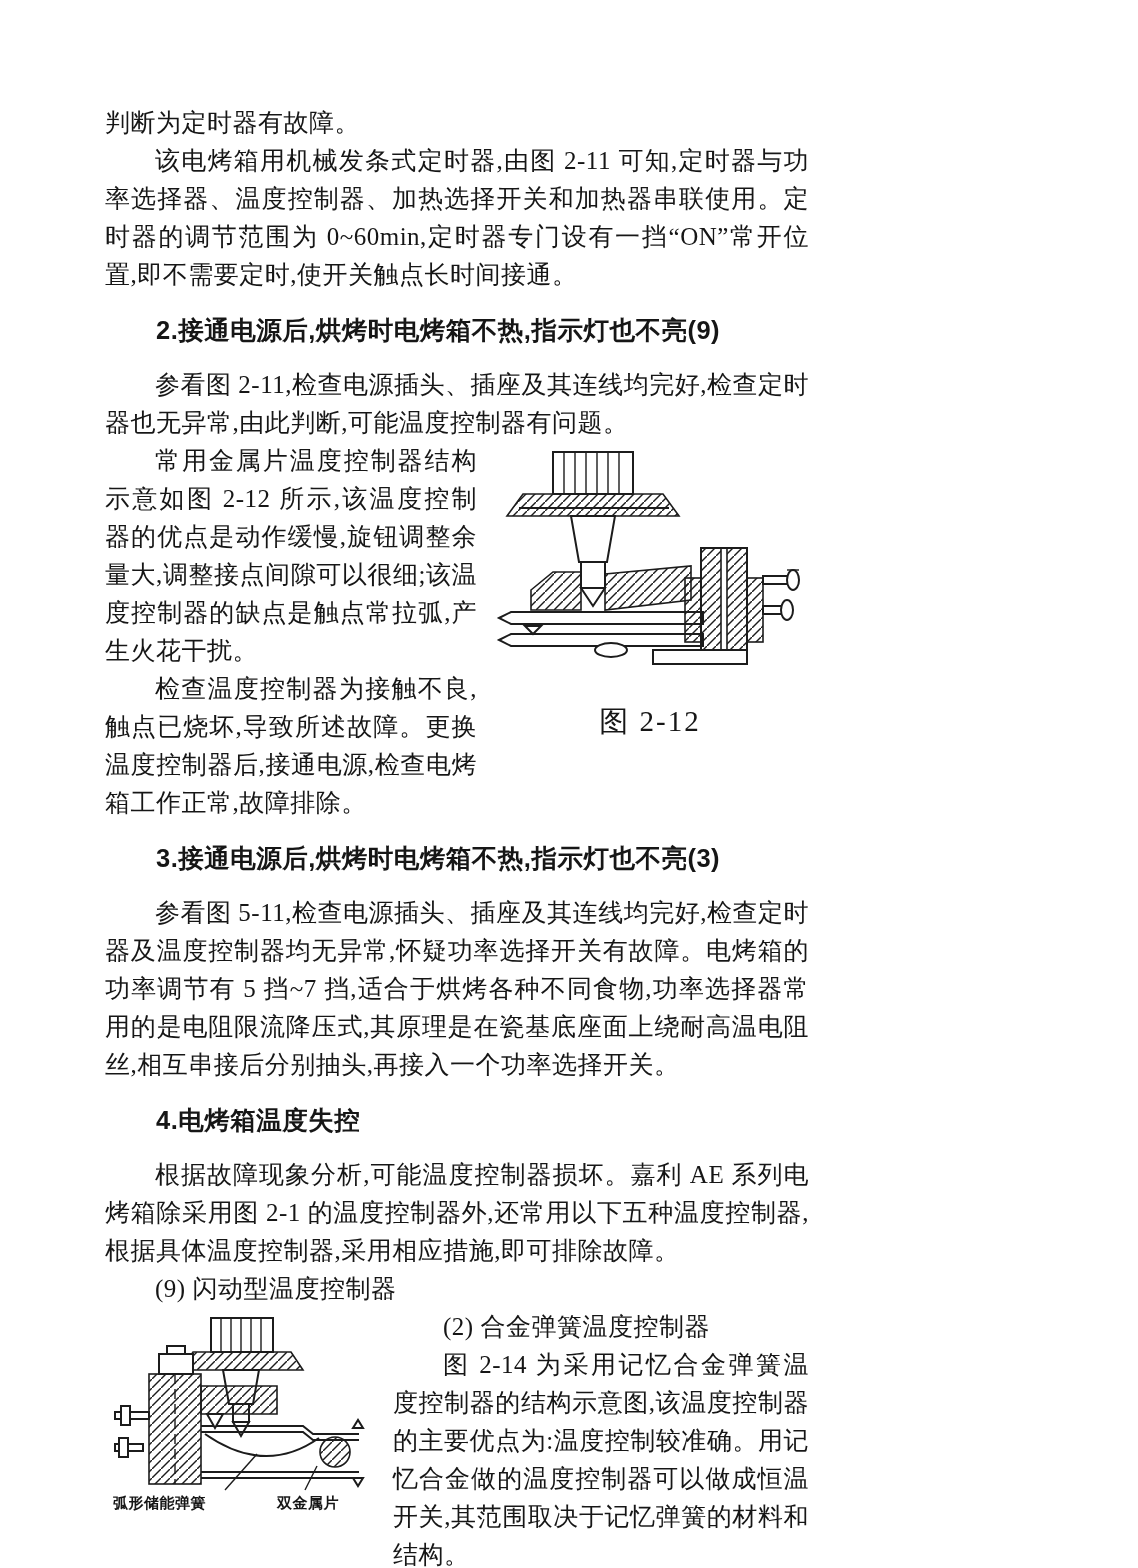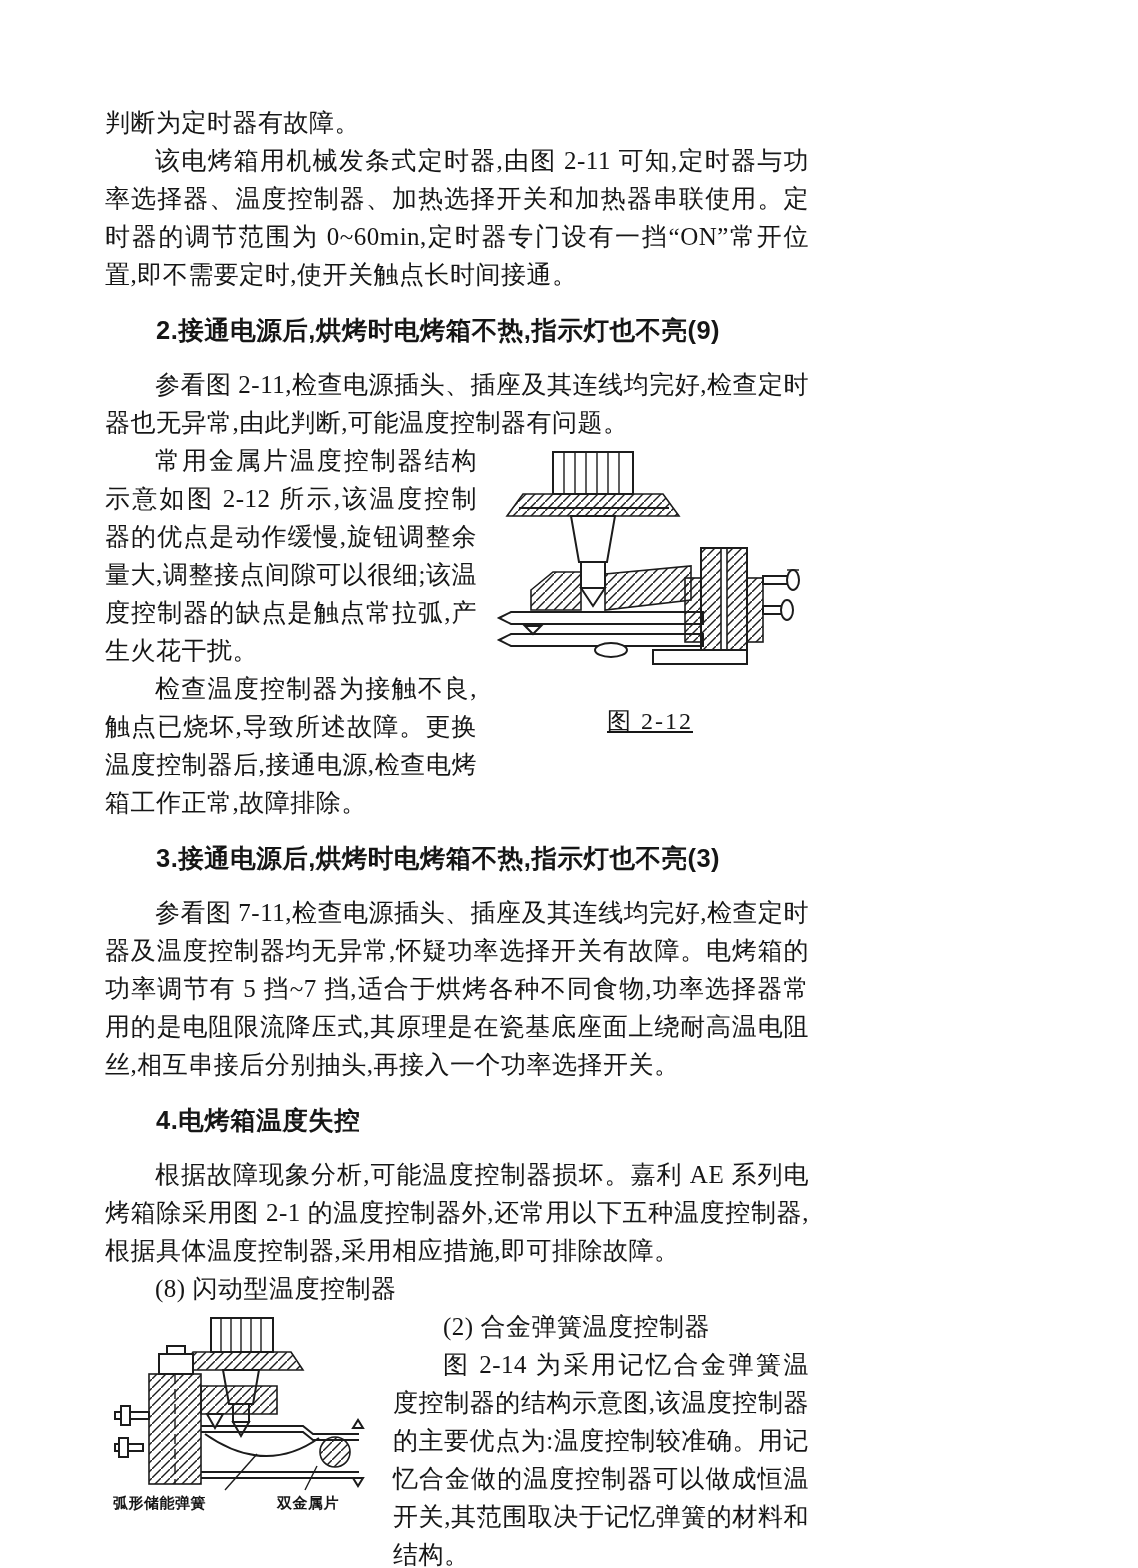--- a/index.html
+++ b/index.html
@@ -49,10 +49,9 @@
     text-align:center;
   }
   .caption{
-    font-size:24px;
+    font-size:29px;
     color:#161616;
     letter-spacing:2px;
-    text-decoration:underline;
   }
   svg{display:block;margin:0 auto;}
   svg .ln{stroke:#1c1c1c;stroke-width:2;fill:none;}

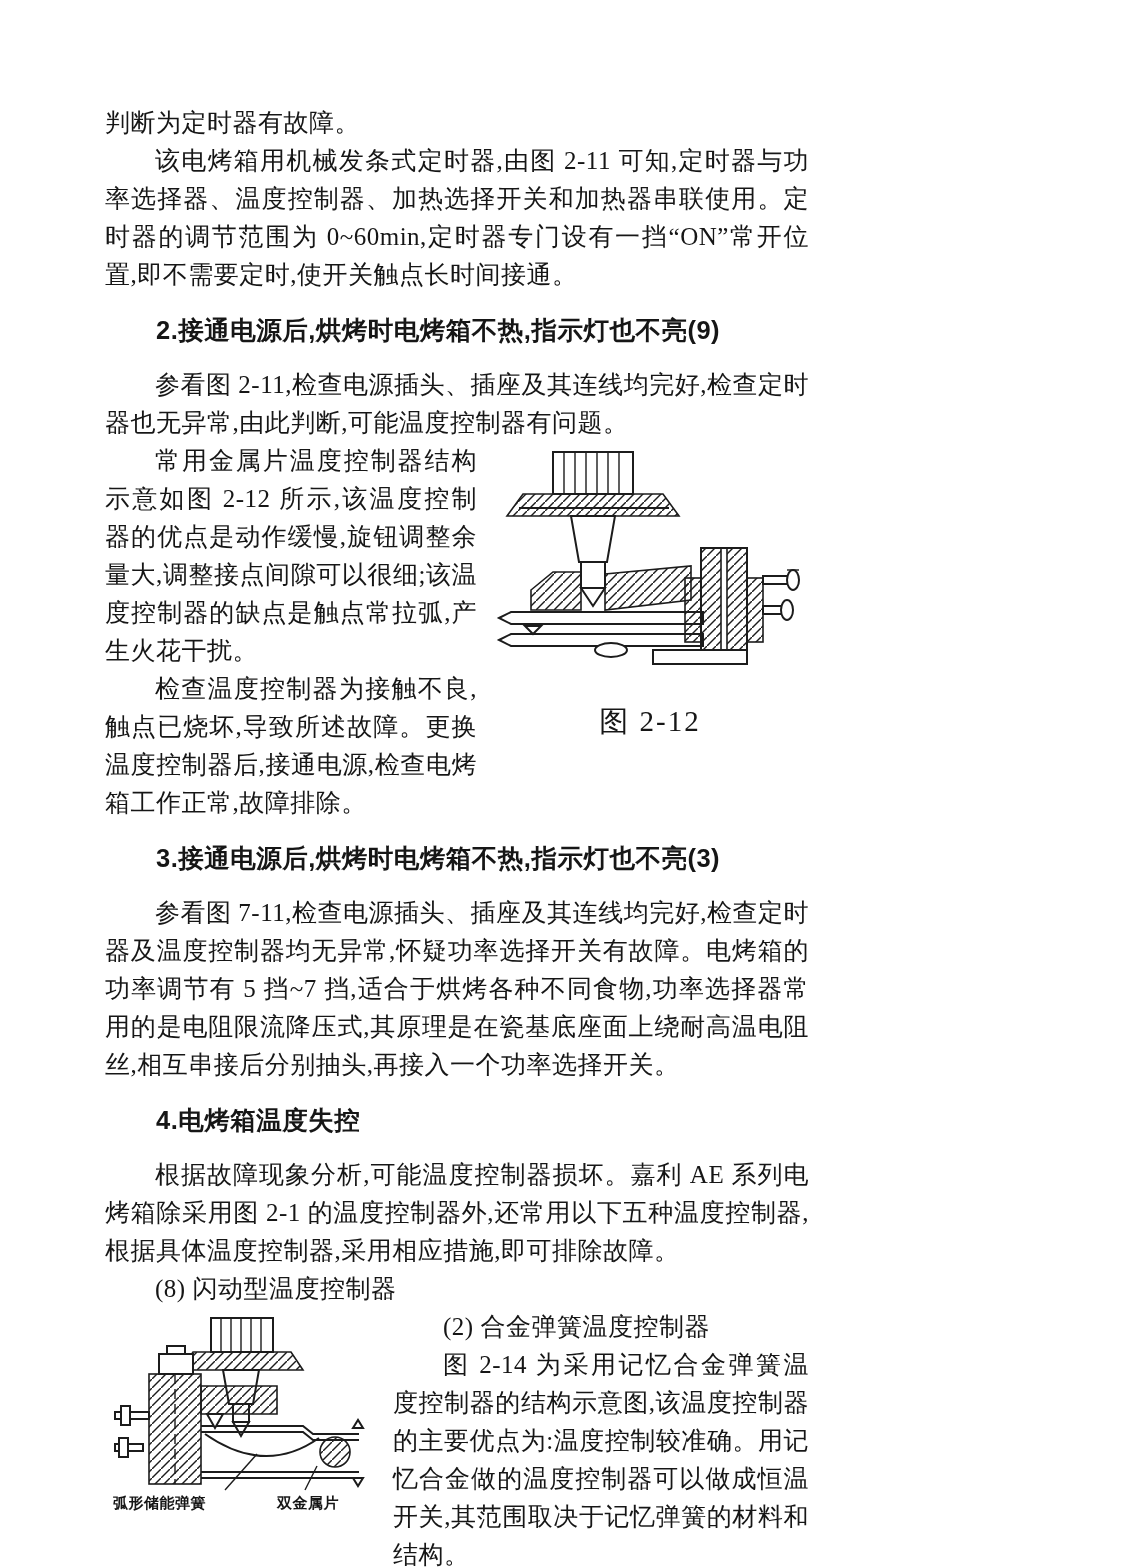--- a/index.html
+++ b/index.html
@@ -129,7 +129,7 @@
 
     <div class="heading">3.接通电源后,烘烤时电烤箱不热,指示灯也不亮(3)</div>
 
-    <p class="indent">参看图 7-11,检查电源插头、插座及其连线均完好,检查定时器及温度控制器均无异常,怀疑功率选择开关有故障。电烤箱的功率调节有 5 挡~7 挡,适合于烘烤各种不同食物,功率选择器常用的是电阻限流降压式,其原理是在瓷基底座面上绕耐高温电阻丝,相互串接后分别抽头,再接入一个功率选择开关。</p>
+    <p class="indent">参看图 5-11,检查电源插头、插座及其连线均完好,检查定时器及温度控制器均无异常,怀疑功率选择开关有故障。电烤箱的功率调节有 5 挡~7 挡,适合于烘烤各种不同食物,功率选择器常用的是电阻限流降压式,其原理是在瓷基底座面上绕耐高温电阻丝,相互串接后分别抽头,再接入一个功率选择开关。</p>
 
     <div class="heading">4.电烤箱温度失控</div>
 

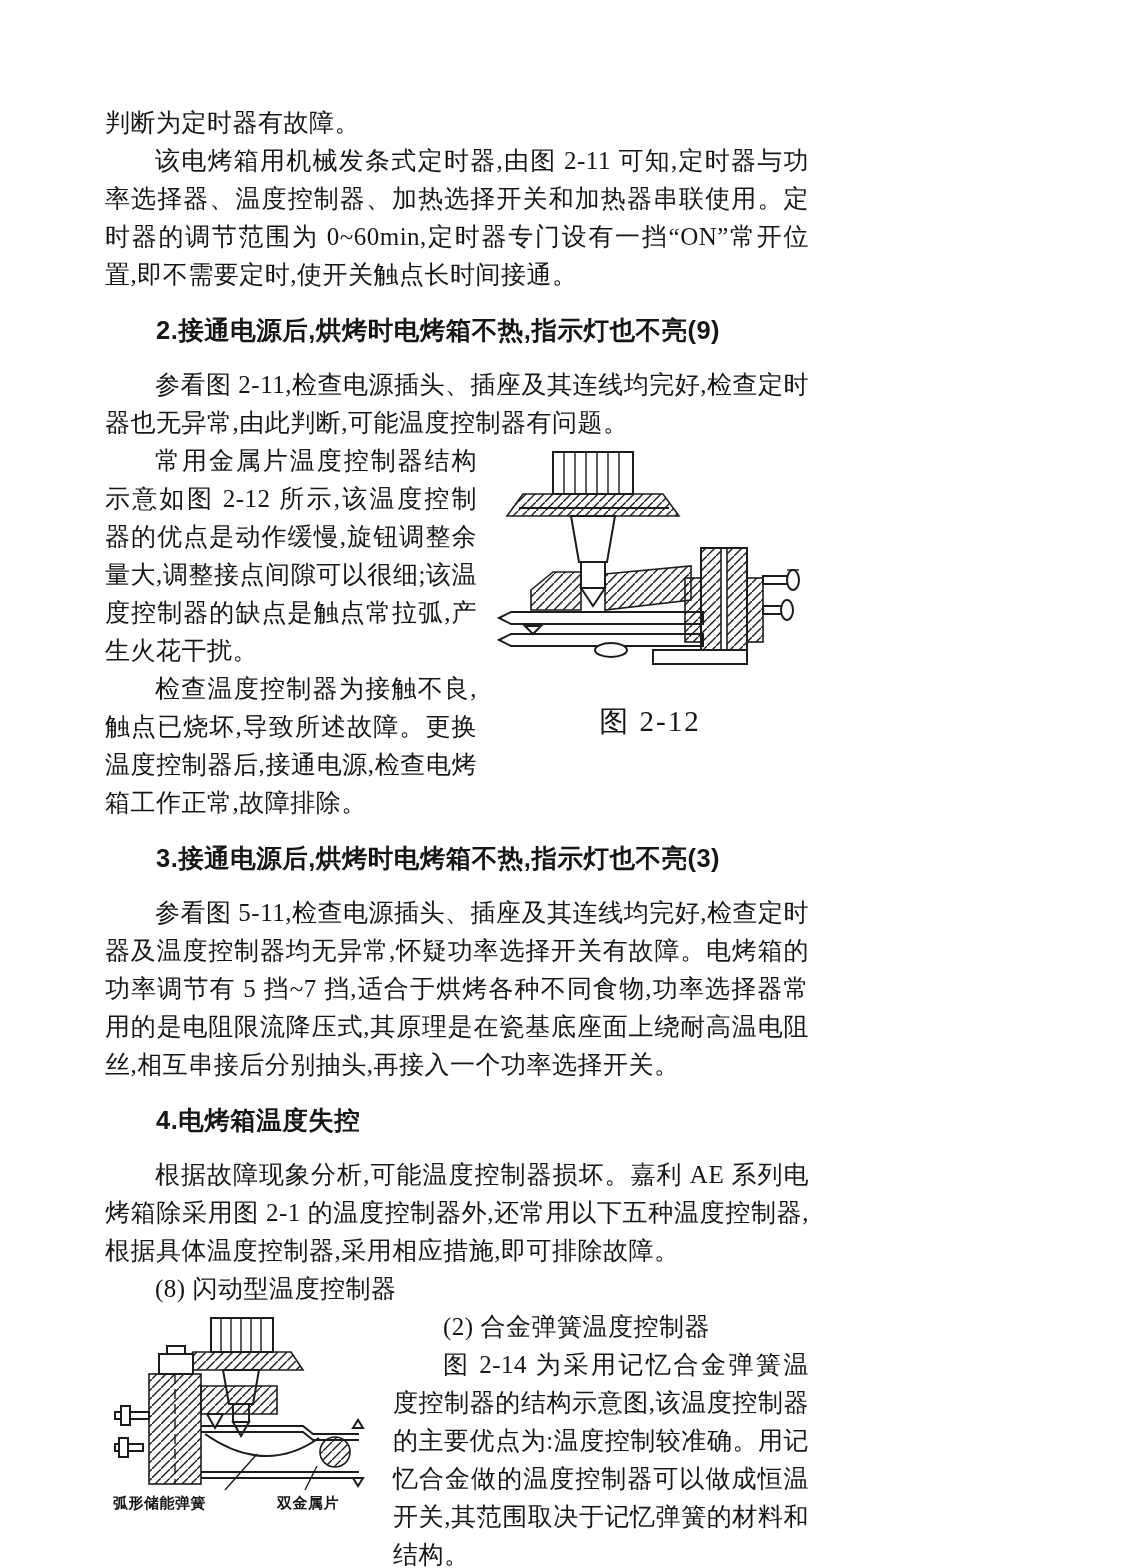--- a/index.html
+++ b/index.html
@@ -134,7 +134,7 @@
     <div class="heading">4.电烤箱温度失控</div>
 
     <p class="indent">根据故障现象分析,可能温度控制器损坏。嘉利 AE 系列电烤箱除采用图 2-1 的温度控制器外,还常用以下五种温度控制器,根据具体温度控制器,采用相应措施,即可排除故障。</p>
-    <p class="item-line">(8) 闪动型温度控制器</p>
+    <p class="item-line">(9) 闪动型温度控制器</p>
 
     <div class="fig13">
       <svg width="268" height="214" viewBox="0 0 268 214">

